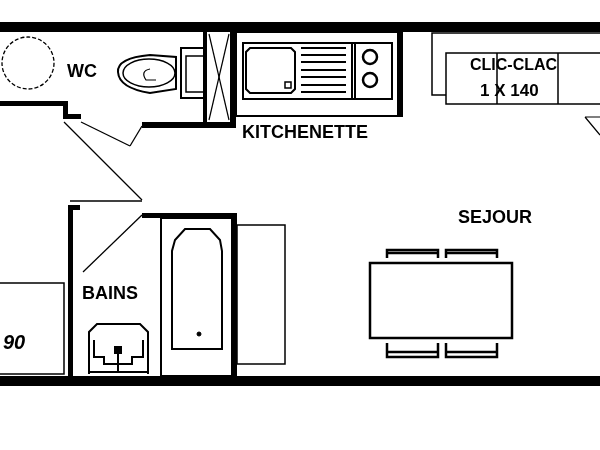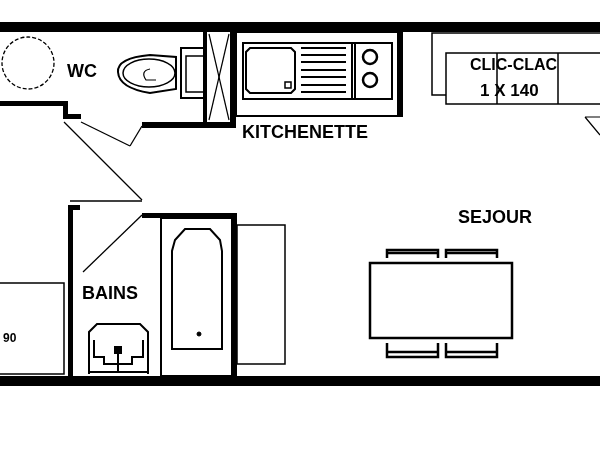--- a/index.html
+++ b/index.html
@@ -19,7 +19,7 @@
     .lbl-cc2 { left: 480px; top: 82px; font-size: 17px; text-align: center; }
     .lbl-sejour { left: 458px; top: 208px; font-size: 18px; }
     .lbl-bains { left: 82px; top: 284px; font-size: 18px; }
-    .lbl-bed { left: 3px; top: 332px; font-size: 12px; }
+    .lbl-bed { left: 3px; top: 332px; font-size: 20px; font-style: italic; }
   </style>
 </head>
 <body>

